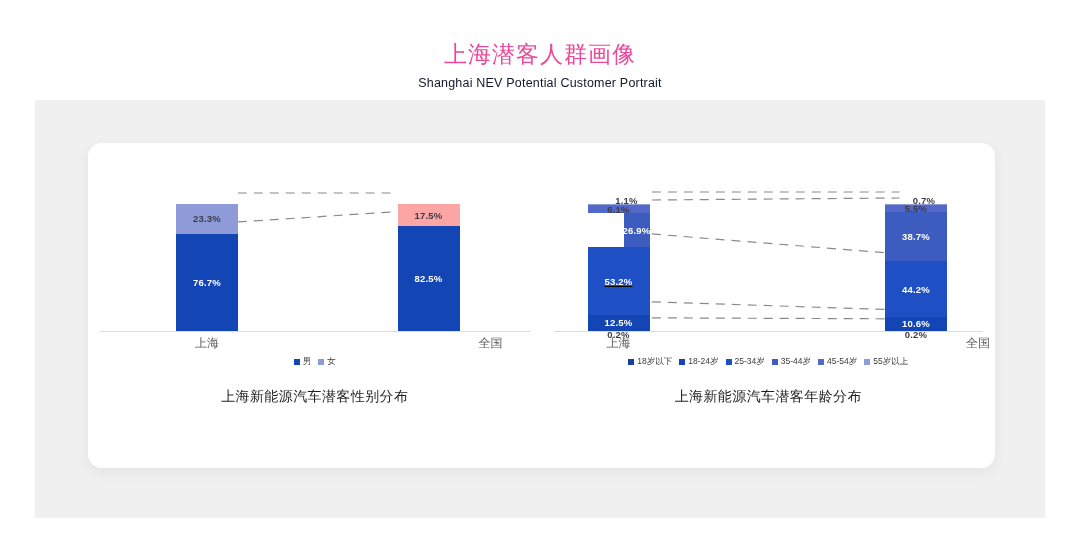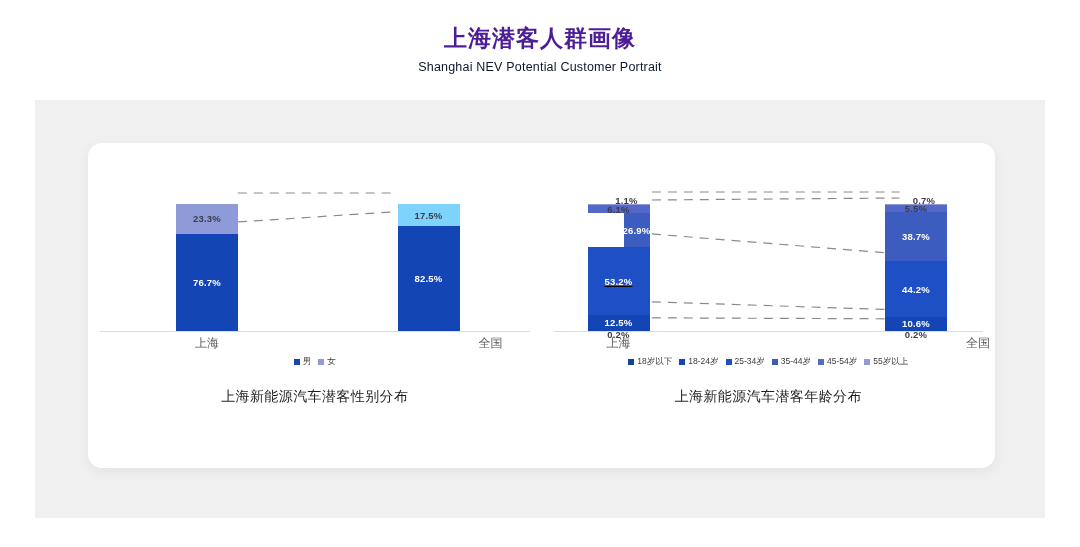--- a/index.html
+++ b/index.html
@@ -22,10 +22,11 @@
   }
   .page-title {
     font-size: 23px;
-    font-weight: bold;
-    color: #4c1d95;
+    font-weight: normal;
+    color: #ec4899;
     letter-spacing: 1px;
     line-height: 1.25;
+    margin-top: 16px;
   }
   .page-subtitle {
     font-size: 12.5px;

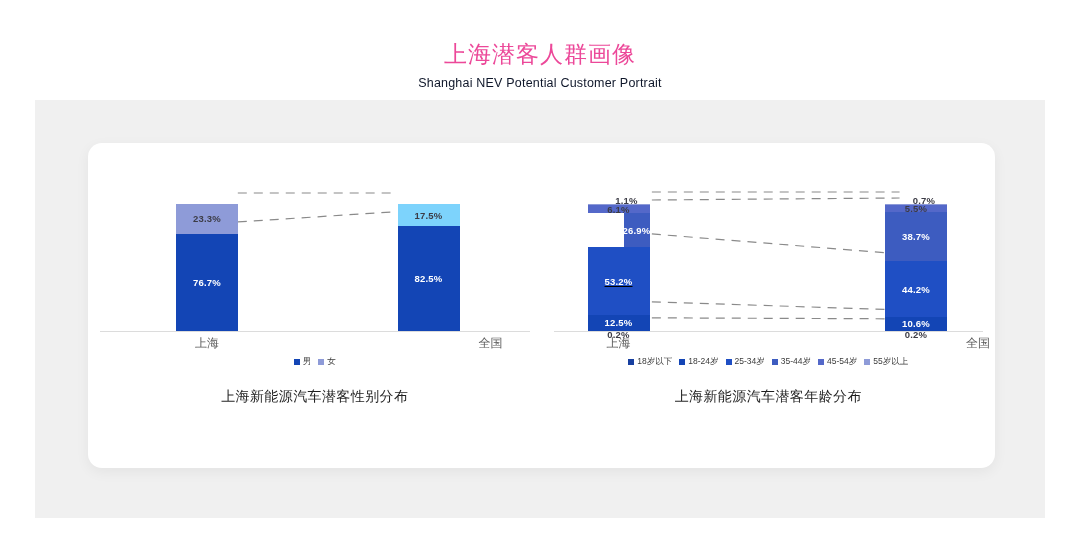--- a/index.html
+++ b/index.html
@@ -223,7 +223,7 @@
           </div>
 
           <div class="bar right-pos">
-            <div class="seg" style="height:17.5%;background:#7dd3fc;">
+            <div class="seg" style="height:17.5%;background:#fca5a5;">
               <span class="seg-label dark">17.5%</span>
             </div>
             <div class="seg" style="height:82.5%;background:#1345b5;">

